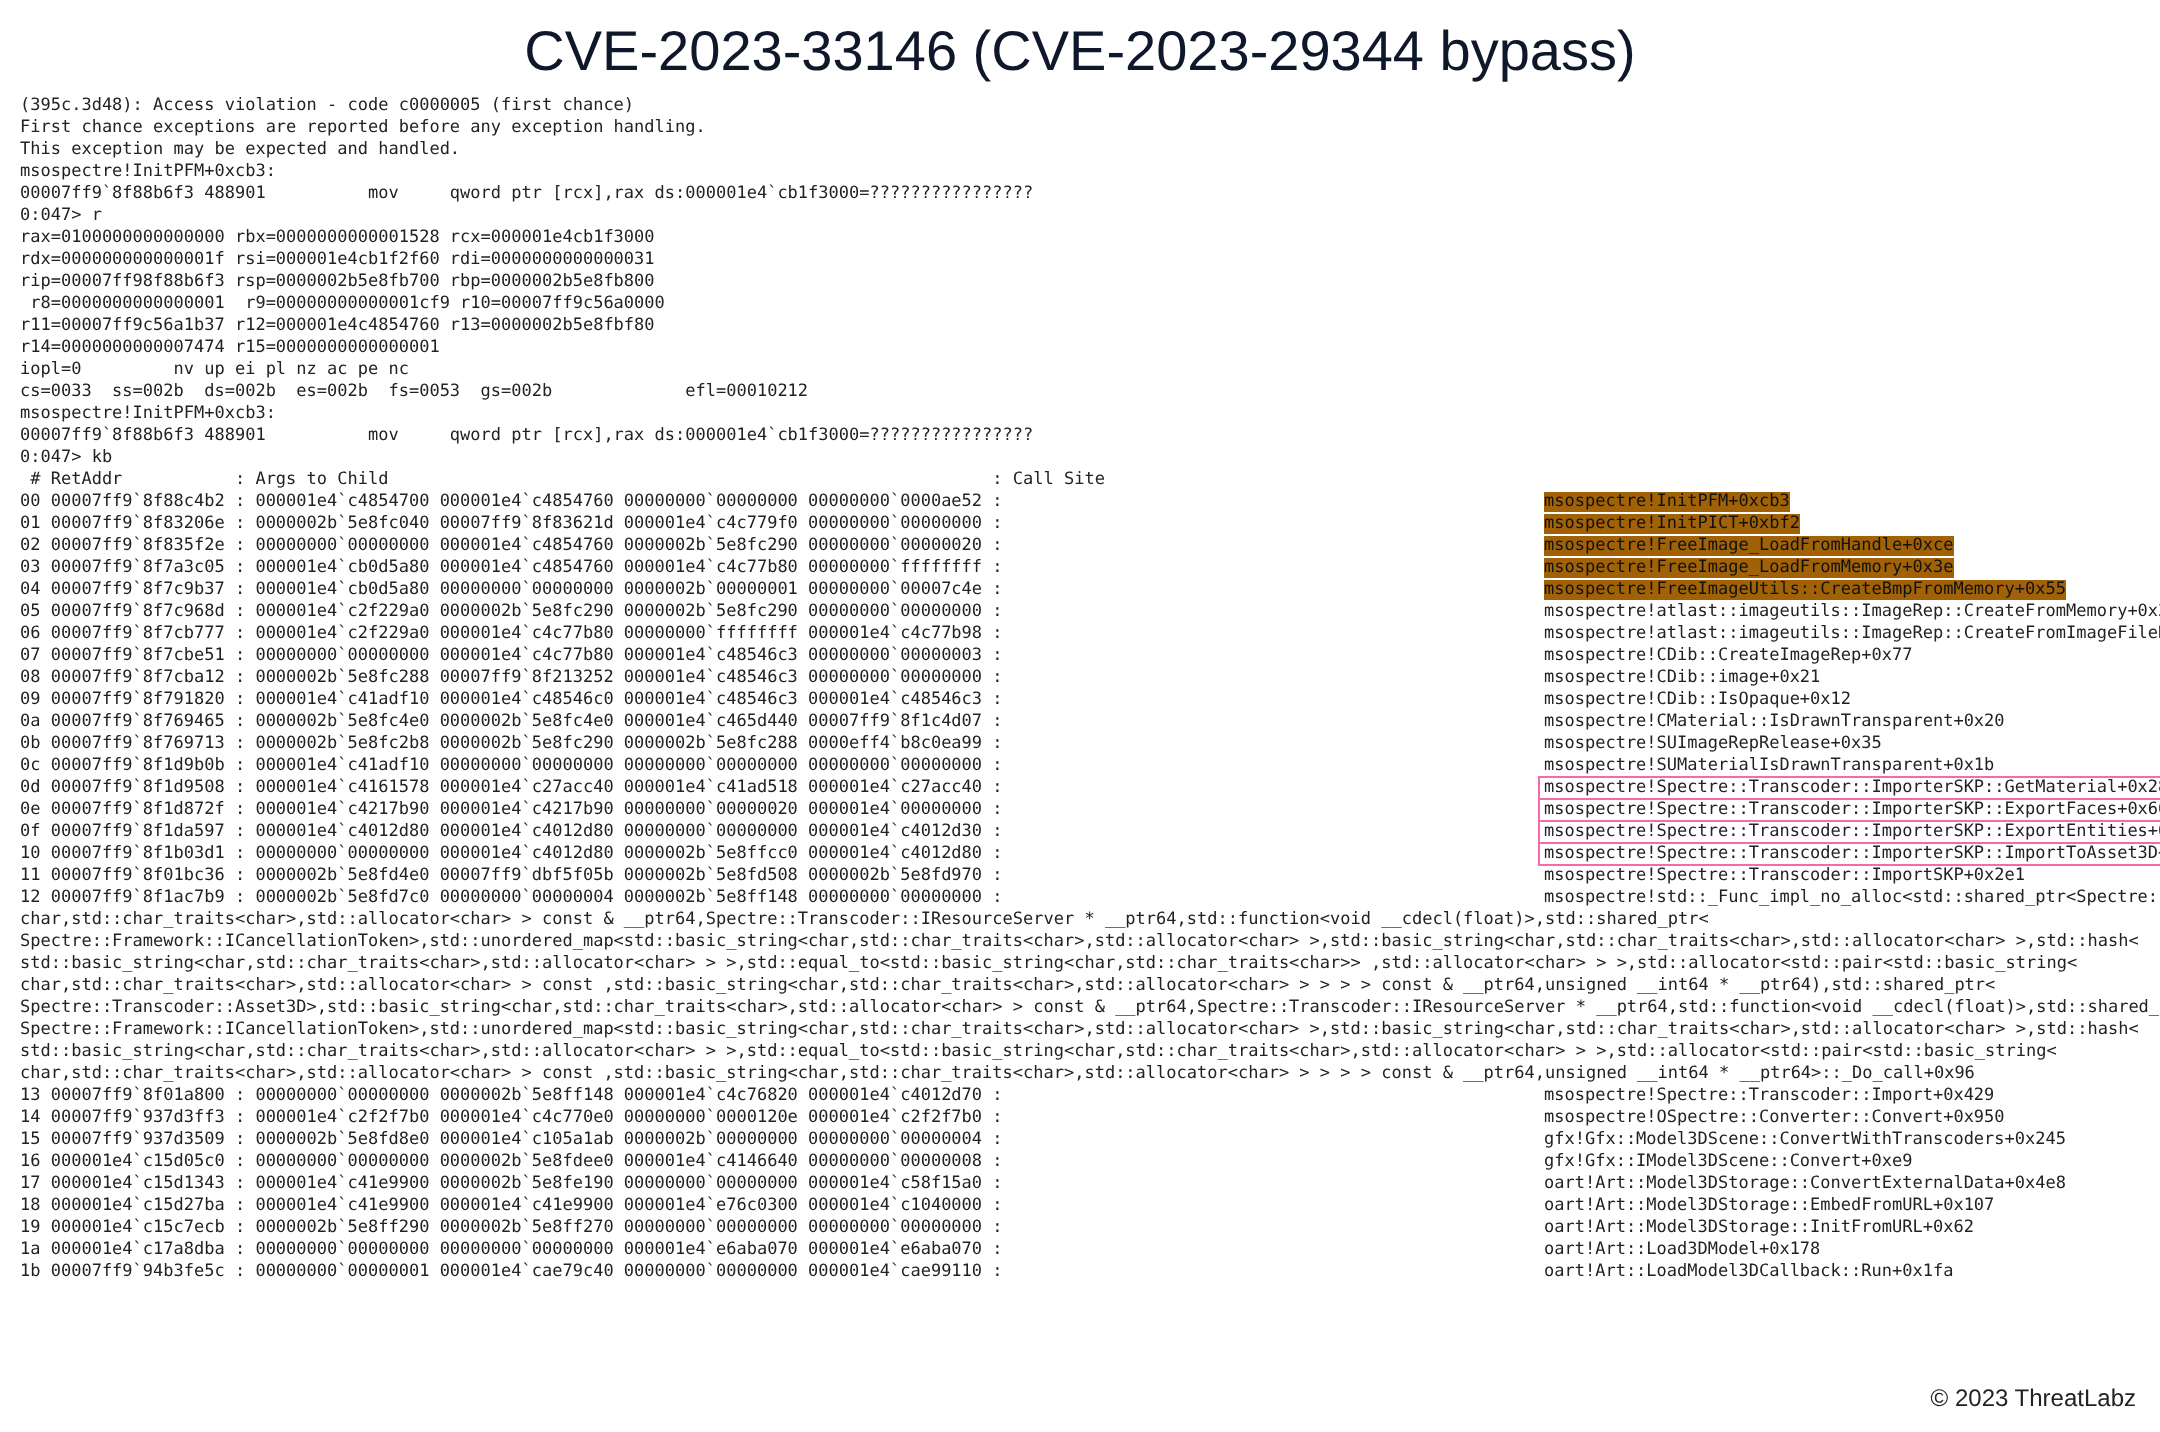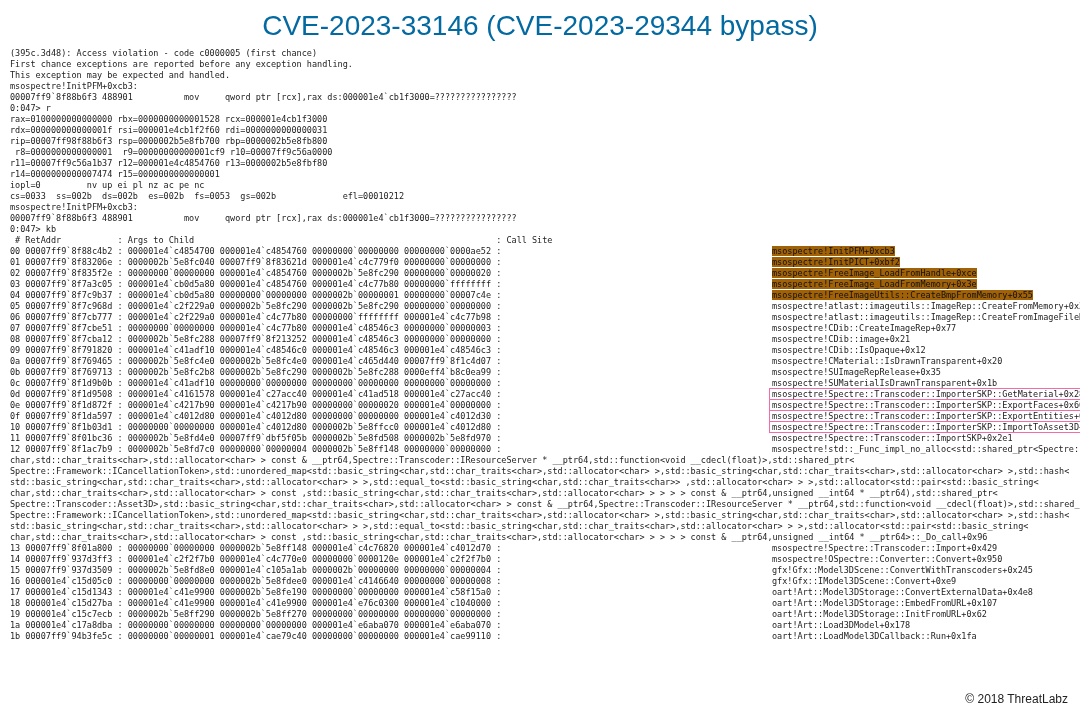--- a/index.html
+++ b/index.html
@@ -3,7 +3,7 @@
 <meta charset="utf-8">
 <style>
   html,body{margin:0;padding:0;width:1080px;height:716px;background:#fff;font-family:Menlo,Consolas,monospace;color:#111;overflow:hidden}
-  .title{font-family:Arial,Helvetica,sans-serif;font-size:28px;color:#0369a1;text-align:center;padding:10px 0 6px 0;font-weight:500}
+  .title{font-family:Arial,Helvetica,sans-serif;font-size:28px;color:#0f172a;text-align:center;padding:10px 0 6px 0;font-weight:500}
   .dump{padding:0 10px 0 10px;font-size:8.5px;line-height:11px;white-space:pre;color:#222}
   .row{display:flex}
   .left{width:762px;flex:0 0 762px}

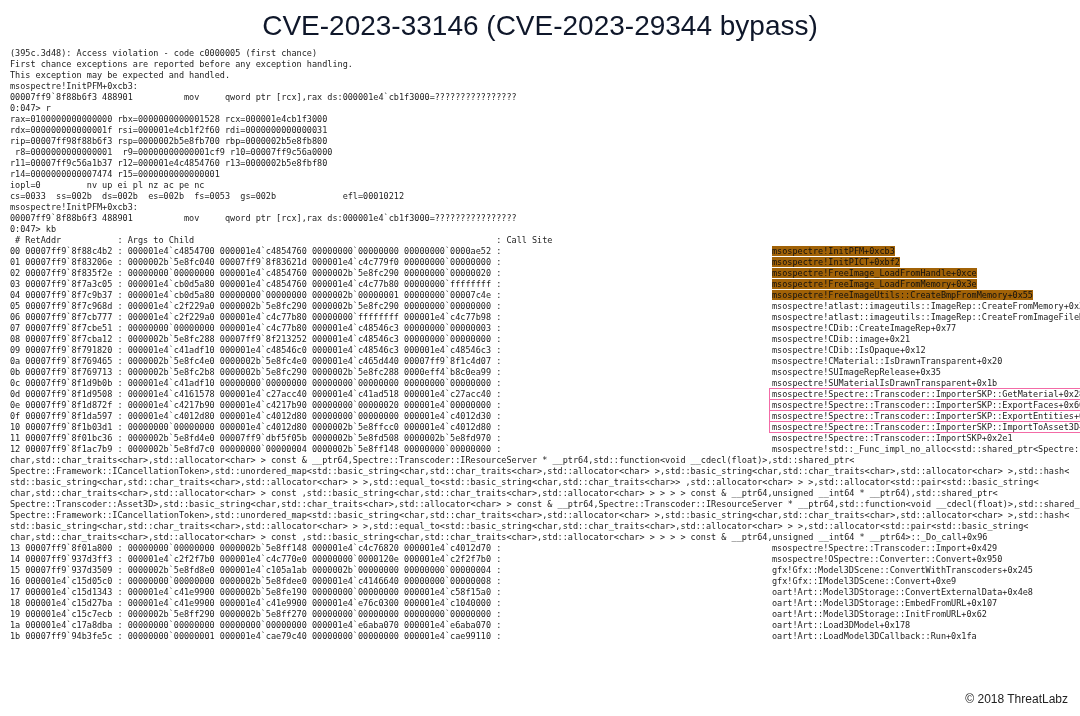--- a/index.html
+++ b/index.html
@@ -19,6 +19,6 @@
 
 <div class="dump" id="dump"><div>(395c.3d48): Access violation - code c0000005 (first chance)</div><div>First chance exceptions are reported before any exception handling.</div><div>This exception may be expected and handled.</div><div>msospectre!InitPFM+0xcb3:</div><div>00007ff9`8f88b6f3 488901          mov     qword ptr [rcx],rax ds:000001e4`cb1f3000=????????????????</div><div>0:047&gt; r</div><div>rax=0100000000000000 rbx=0000000000001528 rcx=000001e4cb1f3000</div><div>rdx=000000000000001f rsi=000001e4cb1f2f60 rdi=0000000000000031</div><div>rip=00007ff98f88b6f3 rsp=0000002b5e8fb700 rbp=0000002b5e8fb800</div><div> r8=0000000000000001  r9=00000000000001cf9 r10=00007ff9c56a0000</div><div>r11=00007ff9c56a1b37 r12=000001e4c4854760 r13=0000002b5e8fbf80</div><div>r14=0000000000007474 r15=0000000000000001</div><div>iopl=0         nv up ei pl nz ac pe nc</div><div>cs=0033  ss=002b  ds=002b  es=002b  fs=0053  gs=002b             efl=00010212</div><div>msospectre!InitPFM+0xcb3:</div><div>00007ff9`8f88b6f3 488901          mov     qword ptr [rcx],rax ds:000001e4`cb1f3000=????????????????</div><div>0:047&gt; kb</div><div> # RetAddr           : Args to Child                                                           : Call Site</div><div class="row"><span class="left">00 00007ff9`8f88c4b2 : 000001e4`c4854700 000001e4`c4854760 00000000`00000000 00000000`0000ae52 : </span><span class="right"><span class="hl">msospectre!InitPFM+0xcb3</span></span></div><div class="row"><span class="left">01 00007ff9`8f83206e : 0000002b`5e8fc040 00007ff9`8f83621d 000001e4`c4c779f0 00000000`00000000 : </span><span class="right"><span class="hl">msospectre!InitPICT+0xbf2</span></span></div><div class="row"><span class="left">02 00007ff9`8f835f2e : 00000000`00000000 000001e4`c4854760 0000002b`5e8fc290 00000000`00000020 : </span><span class="right"><span class="hl">msospectre!FreeImage_LoadFromHandle+0xce</span></span></div><div class="row"><span class="left">03 00007ff9`8f7a3c05 : 000001e4`cb0d5a80 000001e4`c4854760 000001e4`c4c77b80 00000000`ffffffff : </span><span class="right"><span class="hl">msospectre!FreeImage_LoadFromMemory+0x3e</span></span></div><div class="row"><span class="left">04 00007ff9`8f7c9b37 : 000001e4`cb0d5a80 00000000`00000000 0000002b`00000001 00000000`00007c4e : </span><span class="right"><span class="hl">msospectre!FreeImageUtils::CreateBmpFromMemory+0x55</span></span></div><div class="row"><span class="left">05 00007ff9`8f7c968d : 000001e4`c2f229a0 0000002b`5e8fc290 0000002b`5e8fc290 00000000`00000000 : </span><span class="right">msospectre!atlast::imageutils::ImageRep::CreateFromMemory+0x37</span></div><div class="row"><span class="left">06 00007ff9`8f7cb777 : 000001e4`c2f229a0 000001e4`c4c77b80 00000000`ffffffff 000001e4`c4c77b98 : </span><span class="right">msospectre!atlast::imageutils::ImageRep::CreateFromImageFileRepToFit+0x4d</span></div><div class="row"><span class="left">07 00007ff9`8f7cbe51 : 00000000`00000000 000001e4`c4c77b80 000001e4`c48546c3 00000000`00000003 : </span><span class="right">msospectre!CDib::CreateImageRep+0x77</span></div><div class="row"><span class="left">08 00007ff9`8f7cba12 : 0000002b`5e8fc288 00007ff9`8f213252 000001e4`c48546c3 00000000`00000000 : </span><span class="right">msospectre!CDib::image+0x21</span></div><div class="row"><span class="left">09 00007ff9`8f791820 : 000001e4`c41adf10 000001e4`c48546c0 000001e4`c48546c3 000001e4`c48546c3 : </span><span class="right">msospectre!CDib::IsOpaque+0x12</span></div><div class="row"><span class="left">0a 00007ff9`8f769465 : 0000002b`5e8fc4e0 0000002b`5e8fc4e0 000001e4`c465d440 00007ff9`8f1c4d07 : </span><span class="right">msospectre!CMaterial::IsDrawnTransparent+0x20</span></div><div class="row"><span class="left">0b 00007ff9`8f769713 : 0000002b`5e8fc2b8 0000002b`5e8fc290 0000002b`5e8fc288 0000eff4`b8c0ea99 : </span><span class="right">msospectre!SUImageRepRelease+0x35</span></div><div class="row"><span class="left">0c 00007ff9`8f1d9b0b : 000001e4`c41adf10 00000000`00000000 00000000`00000000 00000000`00000000 : </span><span class="right">msospectre!SUMaterialIsDrawnTransparent+0x1b</span></div><div class="row"><span class="left">0d 00007ff9`8f1d9508 : 000001e4`c4161578 000001e4`c27acc40 000001e4`c41ad518 000001e4`c27acc40 : </span><span class="right"><span class="box">msospectre!Spectre::Transcoder::ImporterSKP::GetMaterial+0x28b</span></span></div><div class="row"><span class="left">0e 00007ff9`8f1d872f : 000001e4`c4217b90 000001e4`c4217b90 00000000`00000020 000001e4`00000000 : </span><span class="right"><span class="box">msospectre!Spectre::Transcoder::ImporterSKP::ExportFaces+0x668</span></span></div><div class="row"><span class="left">0f 00007ff9`8f1da597 : 000001e4`c4012d80 000001e4`c4012d80 00000000`00000000 000001e4`c4012d30 : </span><span class="right"><span class="box">msospectre!Spectre::Transcoder::ImporterSKP::ExportEntities+0x5ef</span></span></div><div class="row"><span class="left">10 00007ff9`8f1b03d1 : 00000000`00000000 000001e4`c4012d80 0000002b`5e8ffcc0 000001e4`c4012d80 : </span><span class="right"><span class="box">msospectre!Spectre::Transcoder::ImporterSKP::ImportToAsset3D+0x2d7</span></span></div><div class="row"><span class="left">11 00007ff9`8f01bc36 : 0000002b`5e8fd4e0 00007ff9`dbf5f05b 0000002b`5e8fd508 0000002b`5e8fd970 : </span><span class="right">msospectre!Spectre::Transcoder::ImportSKP+0x2e1</span></div><div class="row"><span class="left">12 00007ff9`8f1ac7b9 : 0000002b`5e8fd7c0 00000000`00000004 0000002b`5e8ff148 00000000`00000000 : </span><span class="right">msospectre!std::_Func_impl_no_alloc&lt;std::shared_ptr&lt;Spectre::Transcoder::Asset3D&gt; (__cdecl*)(std::basic_string&lt;</span></div><div>char,std::char_traits&lt;char&gt;,std::allocator&lt;char&gt; &gt; const &amp; __ptr64,Spectre::Transcoder::IResourceServer * __ptr64,std::function&lt;void __cdecl(float)&gt;,std::shared_ptr&lt;</div><div>Spectre::Framework::ICancellationToken&gt;,std::unordered_map&lt;std::basic_string&lt;char,std::char_traits&lt;char&gt;,std::allocator&lt;char&gt; &gt;,std::basic_string&lt;char,std::char_traits&lt;char&gt;,std::allocator&lt;char&gt; &gt;,std::hash&lt;</div><div>std::basic_string&lt;char,std::char_traits&lt;char&gt;,std::allocator&lt;char&gt; &gt; &gt;,std::equal_to&lt;std::basic_string&lt;char,std::char_traits&lt;char&gt;&gt; ,std::allocator&lt;char&gt; &gt; &gt;,std::allocator&lt;std::pair&lt;std::basic_string&lt;</div><div>char,std::char_traits&lt;char&gt;,std::allocator&lt;char&gt; &gt; const ,std::basic_string&lt;char,std::char_traits&lt;char&gt;,std::allocator&lt;char&gt; &gt; &gt; &gt; &gt; const &amp; __ptr64,unsigned __int64 * __ptr64),std::shared_ptr&lt;</div><div>Spectre::Transcoder::Asset3D&gt;,std::basic_string&lt;char,std::char_traits&lt;char&gt;,std::allocator&lt;char&gt; &gt; const &amp; __ptr64,Spectre::Transcoder::IResourceServer * __ptr64,std::function&lt;void __cdecl(float)&gt;,std::shared_</div><div>Spectre::Framework::ICancellationToken&gt;,std::unordered_map&lt;std::basic_string&lt;char,std::char_traits&lt;char&gt;,std::allocator&lt;char&gt; &gt;,std::basic_string&lt;char,std::char_traits&lt;char&gt;,std::allocator&lt;char&gt; &gt;,std::hash&lt;</div><div>std::basic_string&lt;char,std::char_traits&lt;char&gt;,std::allocator&lt;char&gt; &gt; &gt;,std::equal_to&lt;std::basic_string&lt;char,std::char_traits&lt;char&gt;,std::allocator&lt;char&gt; &gt; &gt;,std::allocator&lt;std::pair&lt;std::basic_string&lt;</div><div>char,std::char_traits&lt;char&gt;,std::allocator&lt;char&gt; &gt; const ,std::basic_string&lt;char,std::char_traits&lt;char&gt;,std::allocator&lt;char&gt; &gt; &gt; &gt; &gt; const &amp; __ptr64,unsigned __int64 * __ptr64&gt;::_Do_call+0x96</div><div class="row"><span class="left">13 00007ff9`8f01a800 : 00000000`00000000 0000002b`5e8ff148 000001e4`c4c76820 000001e4`c4012d70 : </span><span class="right">msospectre!Spectre::Transcoder::Import+0x429</span></div><div class="row"><span class="left">14 00007ff9`937d3ff3 : 000001e4`c2f2f7b0 000001e4`c4c770e0 00000000`0000120e 000001e4`c2f2f7b0 : </span><span class="right">msospectre!OSpectre::Converter::Convert+0x950</span></div><div class="row"><span class="left">15 00007ff9`937d3509 : 0000002b`5e8fd8e0 000001e4`c105a1ab 0000002b`00000000 00000000`00000004 : </span><span class="right">gfx!Gfx::Model3DScene::ConvertWithTranscoders+0x245</span></div><div class="row"><span class="left">16 000001e4`c15d05c0 : 00000000`00000000 0000002b`5e8fdee0 000001e4`c4146640 00000000`00000008 : </span><span class="right">gfx!Gfx::IModel3DScene::Convert+0xe9</span></div><div class="row"><span class="left">17 000001e4`c15d1343 : 000001e4`c41e9900 0000002b`5e8fe190 00000000`00000000 000001e4`c58f15a0 : </span><span class="right">oart!Art::Model3DStorage::ConvertExternalData+0x4e8</span></div><div class="row"><span class="left">18 000001e4`c15d27ba : 000001e4`c41e9900 000001e4`c41e9900 000001e4`e76c0300 000001e4`c1040000 : </span><span class="right">oart!Art::Model3DStorage::EmbedFromURL+0x107</span></div><div class="row"><span class="left">19 000001e4`c15c7ecb : 0000002b`5e8ff290 0000002b`5e8ff270 00000000`00000000 00000000`00000000 : </span><span class="right">oart!Art::Model3DStorage::InitFromURL+0x62</span></div><div class="row"><span class="left">1a 000001e4`c17a8dba : 00000000`00000000 00000000`00000000 000001e4`e6aba070 000001e4`e6aba070 : </span><span class="right">oart!Art::Load3DModel+0x178</span></div><div class="row"><span class="left">1b 00007ff9`94b3fe5c : 00000000`00000001 000001e4`cae79c40 00000000`00000000 000001e4`cae99110 : </span><span class="right">oart!Art::LoadModel3DCallback::Run+0x1fa</span></div></div>
 
-<div class="credit">© 2018 ThreatLabz</div>
+<div class="credit">© 2023 ThreatLabz</div>
 
 </body></html>

